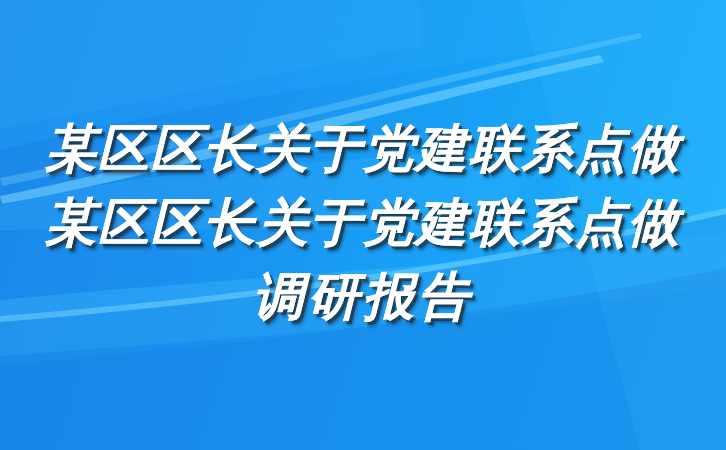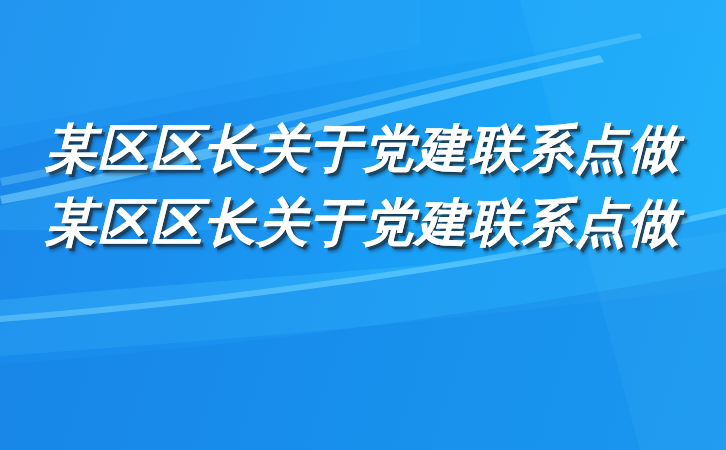--- a/index.html
+++ b/index.html
@@ -83,6 +83,7 @@
   <div id="title-block">
     <span class="title-line l1">某区区长关于党建联系点做</span>
     <span class="title-line l2">某区区长关于党建联系点做</span>
+    <span class="title-line l3">调研报告</span>
   </div>
 
 </div>

